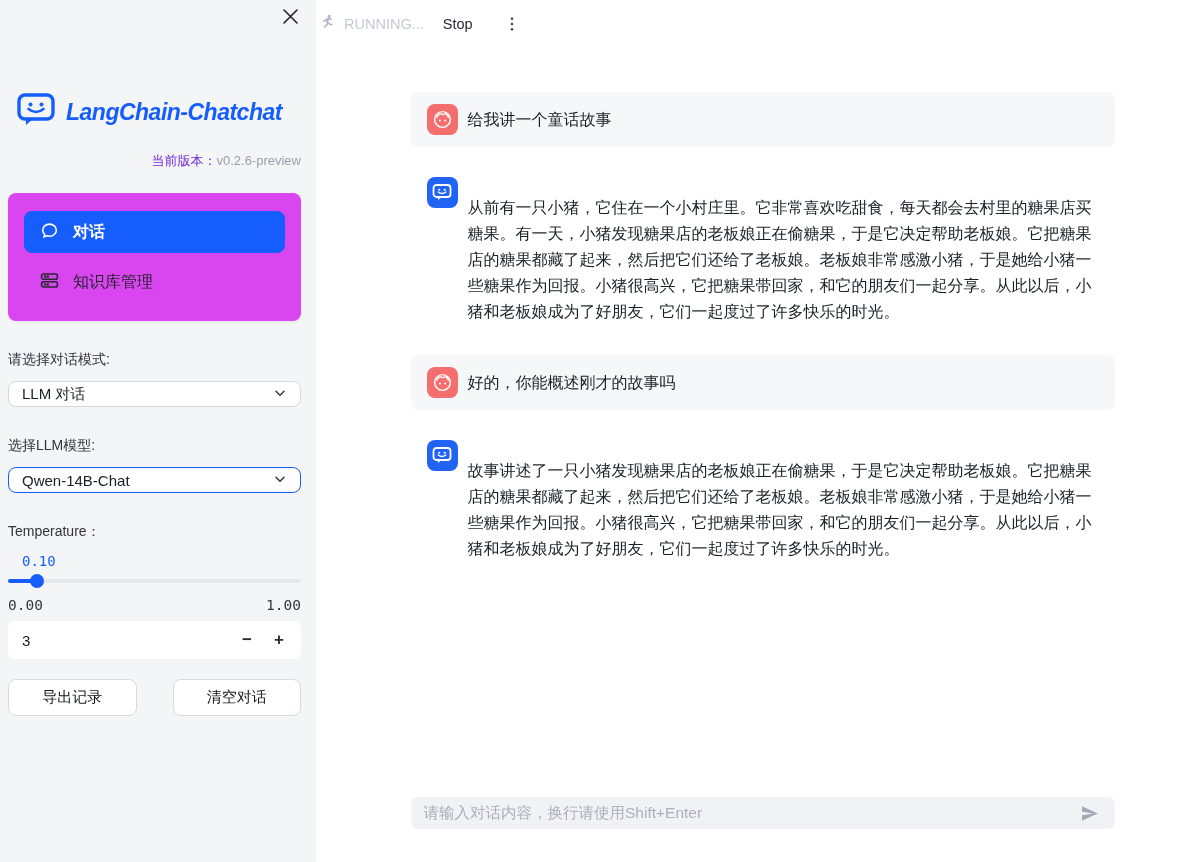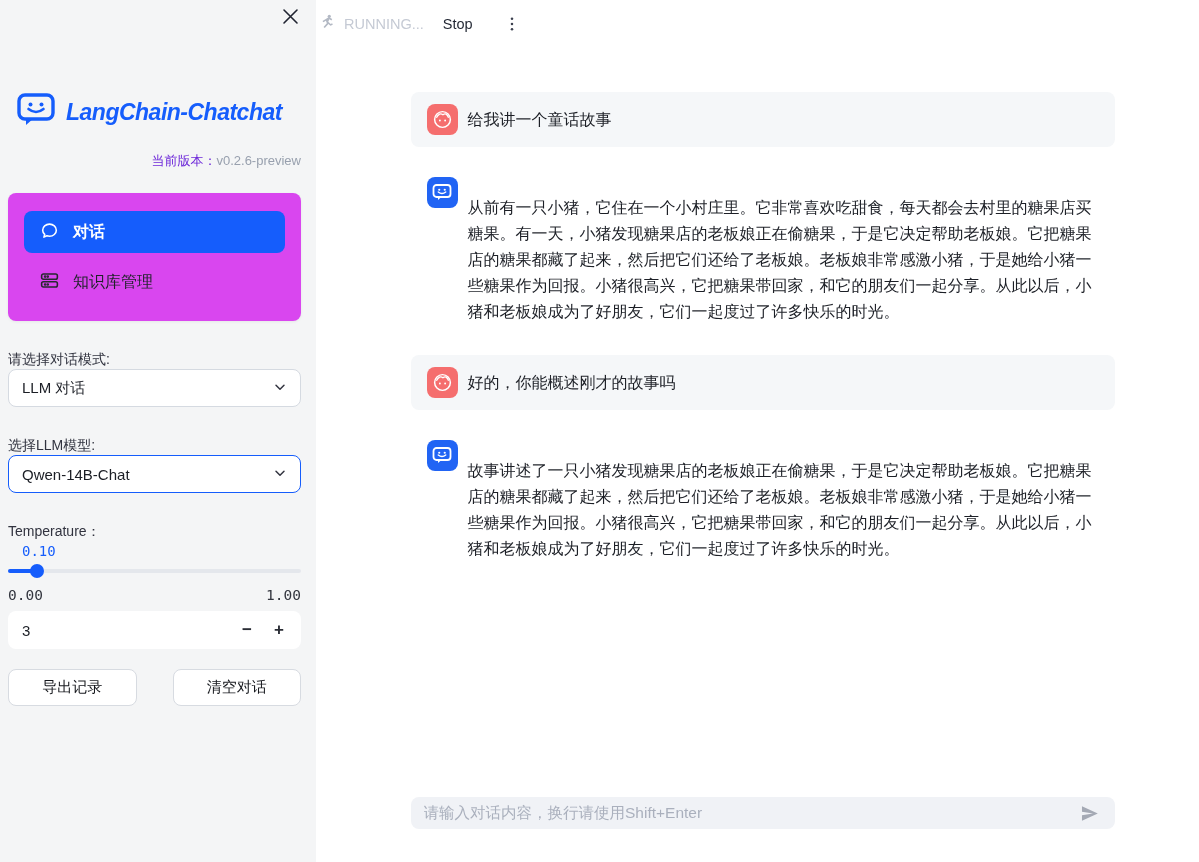--- a/index.html
+++ b/index.html
@@ -42,7 +42,7 @@
 
   .field-label { margin-top:30px; font-size:14px; color:#31333f; }
   .select-box {
-    margin-top:0; height:38px; background:#fff; border:1px solid #d5dae1;
+    margin-top:12px; height:26px; background:#fff; border:1px solid #d5dae1;
     border-radius:8px; display:flex; align-items:center; justify-content:space-between;
     padding:0 12px 0 13px; font-size:15px; color:#1b1e25; cursor:pointer;
   }

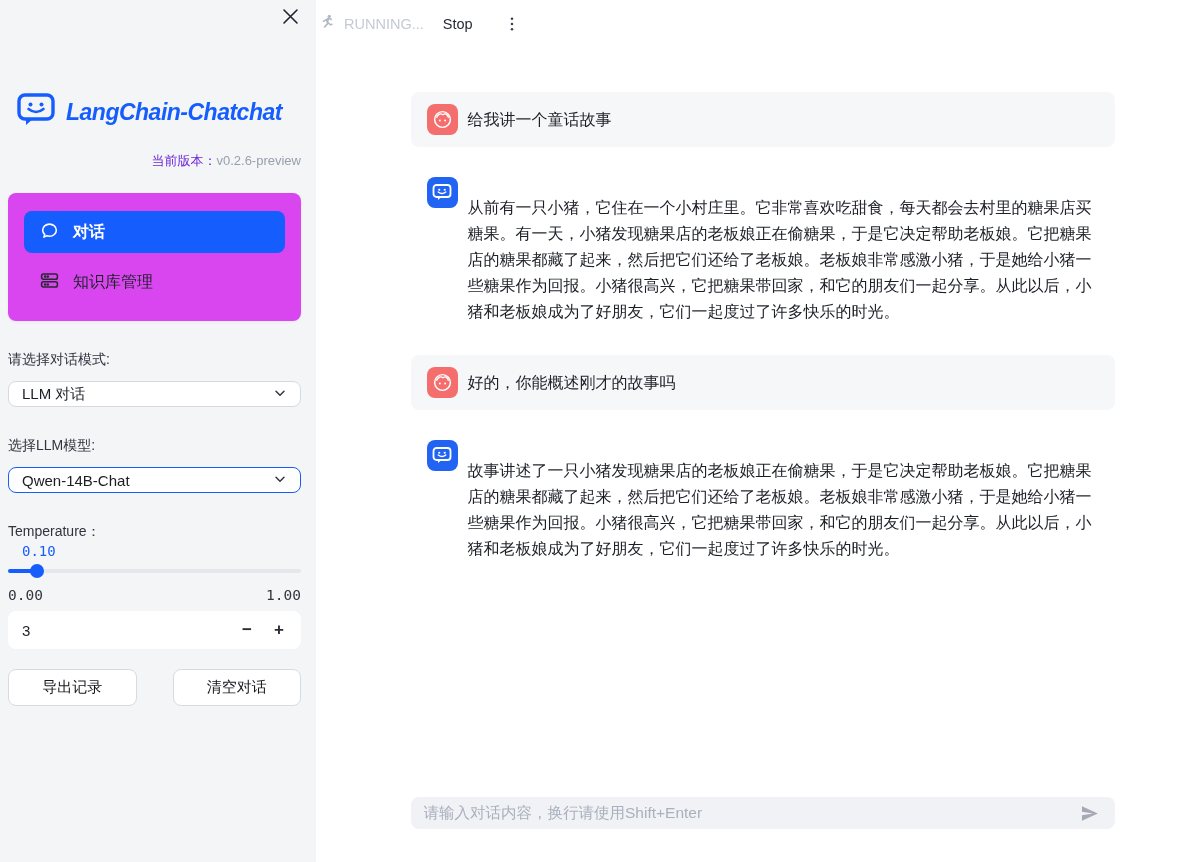--- a/index.html
+++ b/index.html
@@ -49,7 +49,7 @@
   .select-box.focused { border:1.5px solid var(--primary); }
 
   .slider-value {
-    margin-top:2px; margin-left:14px; font-family:"DejaVu Sans Mono", monospace;
+    margin-top:12px; margin-left:14px; font-family:"DejaVu Sans Mono", monospace;
     font-size:14px; color:var(--primary);
   }
   .slider { position:relative; height:14px; margin-top:5px; cursor:pointer; }

